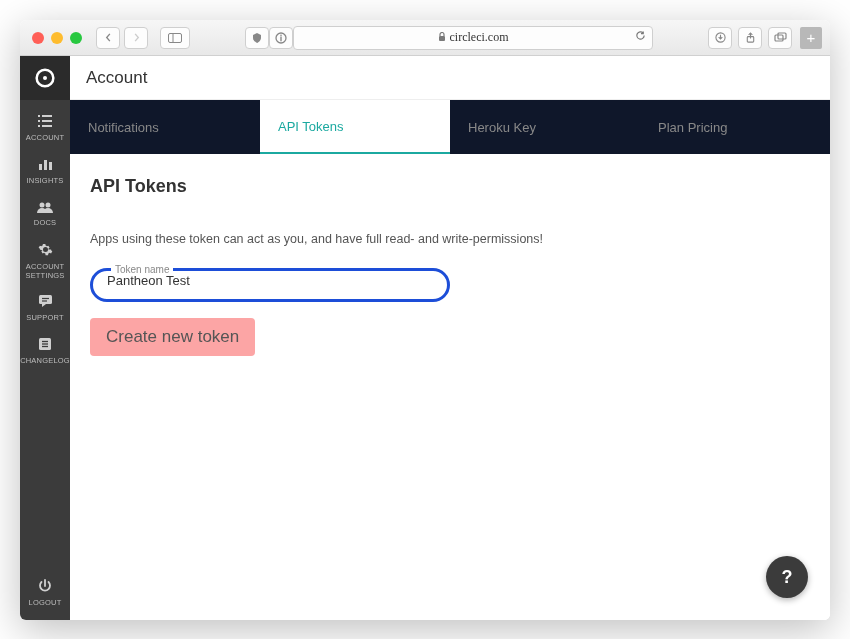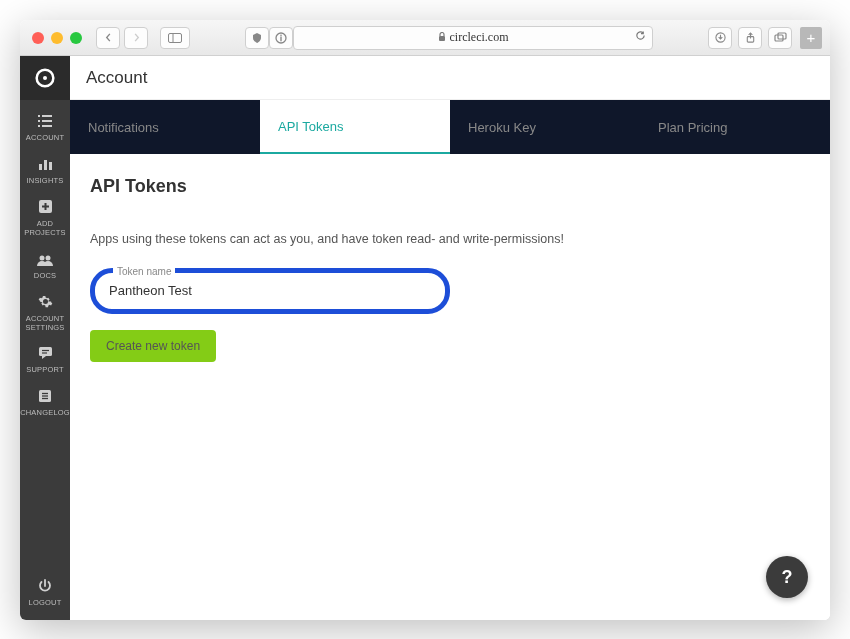--- a/index.html
+++ b/index.html
@@ -244,17 +244,6 @@
         <span class="label">INSIGHTS</span>
       </div>
 
-      <div class="nav-item">
-        <span class="icon">
-          <svg width="15" height="15" viewBox="0 0 15 15">
-              <rect x="1" y="1" width="13" height="13" rx="2" fill="#cfcfcf"></rect>
-              <line x1="7.5" y1="4" x2="7.5" y2="11" stroke="#3b3b3b" stroke-width="2"></line>
-              <line x1="4" y1="7.5" x2="11" y2="7.5" stroke="#3b3b3b" stroke-width="2"></line>
-            </svg>
-        </span>
-        <span class="label" style="white-space:pre;">ADD
-PROJECTS</span>
-      </div>
 
       <div class="nav-item">
         <span class="icon">

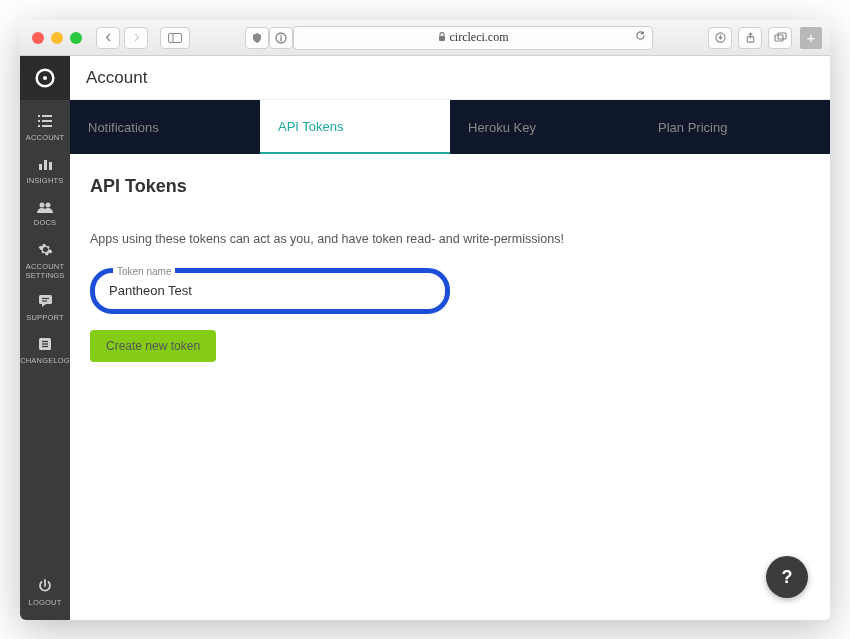--- a/index.html
+++ b/index.html
@@ -327,7 +327,7 @@
         <h2 class="section-title">API Tokens</h2>
         <p class="section-desc">
           <br>
-          <span>Apps using these tokens can act as you, and have token read- and write-permissions!</span>
+          <span>Apps using these token can act as you, and have full read- and write-permissions!</span>
         </p>
 
         <div class="field-wrap">

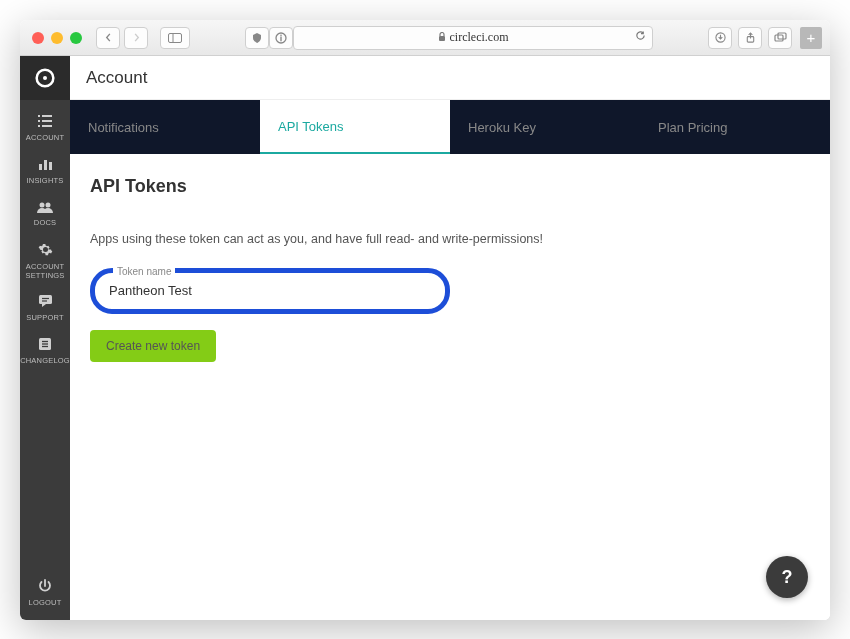--- a/index.html
+++ b/index.html
@@ -104,8 +104,8 @@
     .section-title { font-size:18px; color:#333; margin-bottom:14px; }
     .section-desc { font-size:12.5px; color:#555; line-height:1.55; margin-bottom:18px; }
     .field-wrap {
-      width:360px; border:5px solid #1d4ed8; border-radius:22px;
-      padding:8px 14px 10px; position:relative; margin-bottom:16px;
+      width:360px; border:3px solid #1d4ed8; border-radius:22px;
+      padding:0 14px 10px; position:relative; margin-bottom:16px;
     }
     .field-label {
       position:absolute; top:-7px; left:18px; background:#fff;

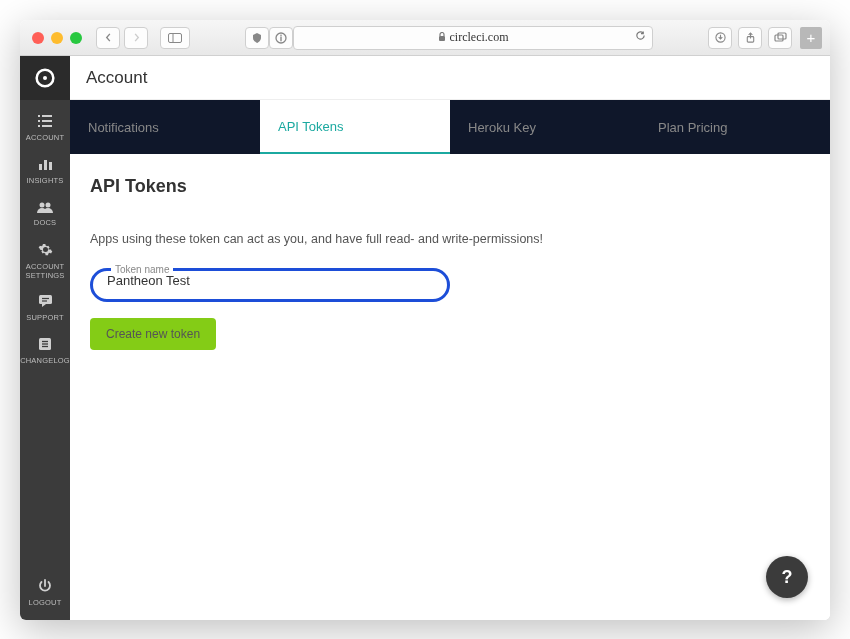--- a/index.html
+++ b/index.html
@@ -116,8 +116,8 @@
       color:#333; background:transparent;
     }
     .create-btn {
-      background:#84cc16; border:none; border-radius:4px;
-      padding:9px 16px; font-size:12px; color:#555; cursor:pointer;
+      background:#fca5a5; border:none; border-radius:4px;
+      padding:9px 16px; font-size:17px; color:#555; cursor:pointer;
     }
     .fab {
       position:absolute; bottom:22px; right:22px; width:42px; height:42px;

